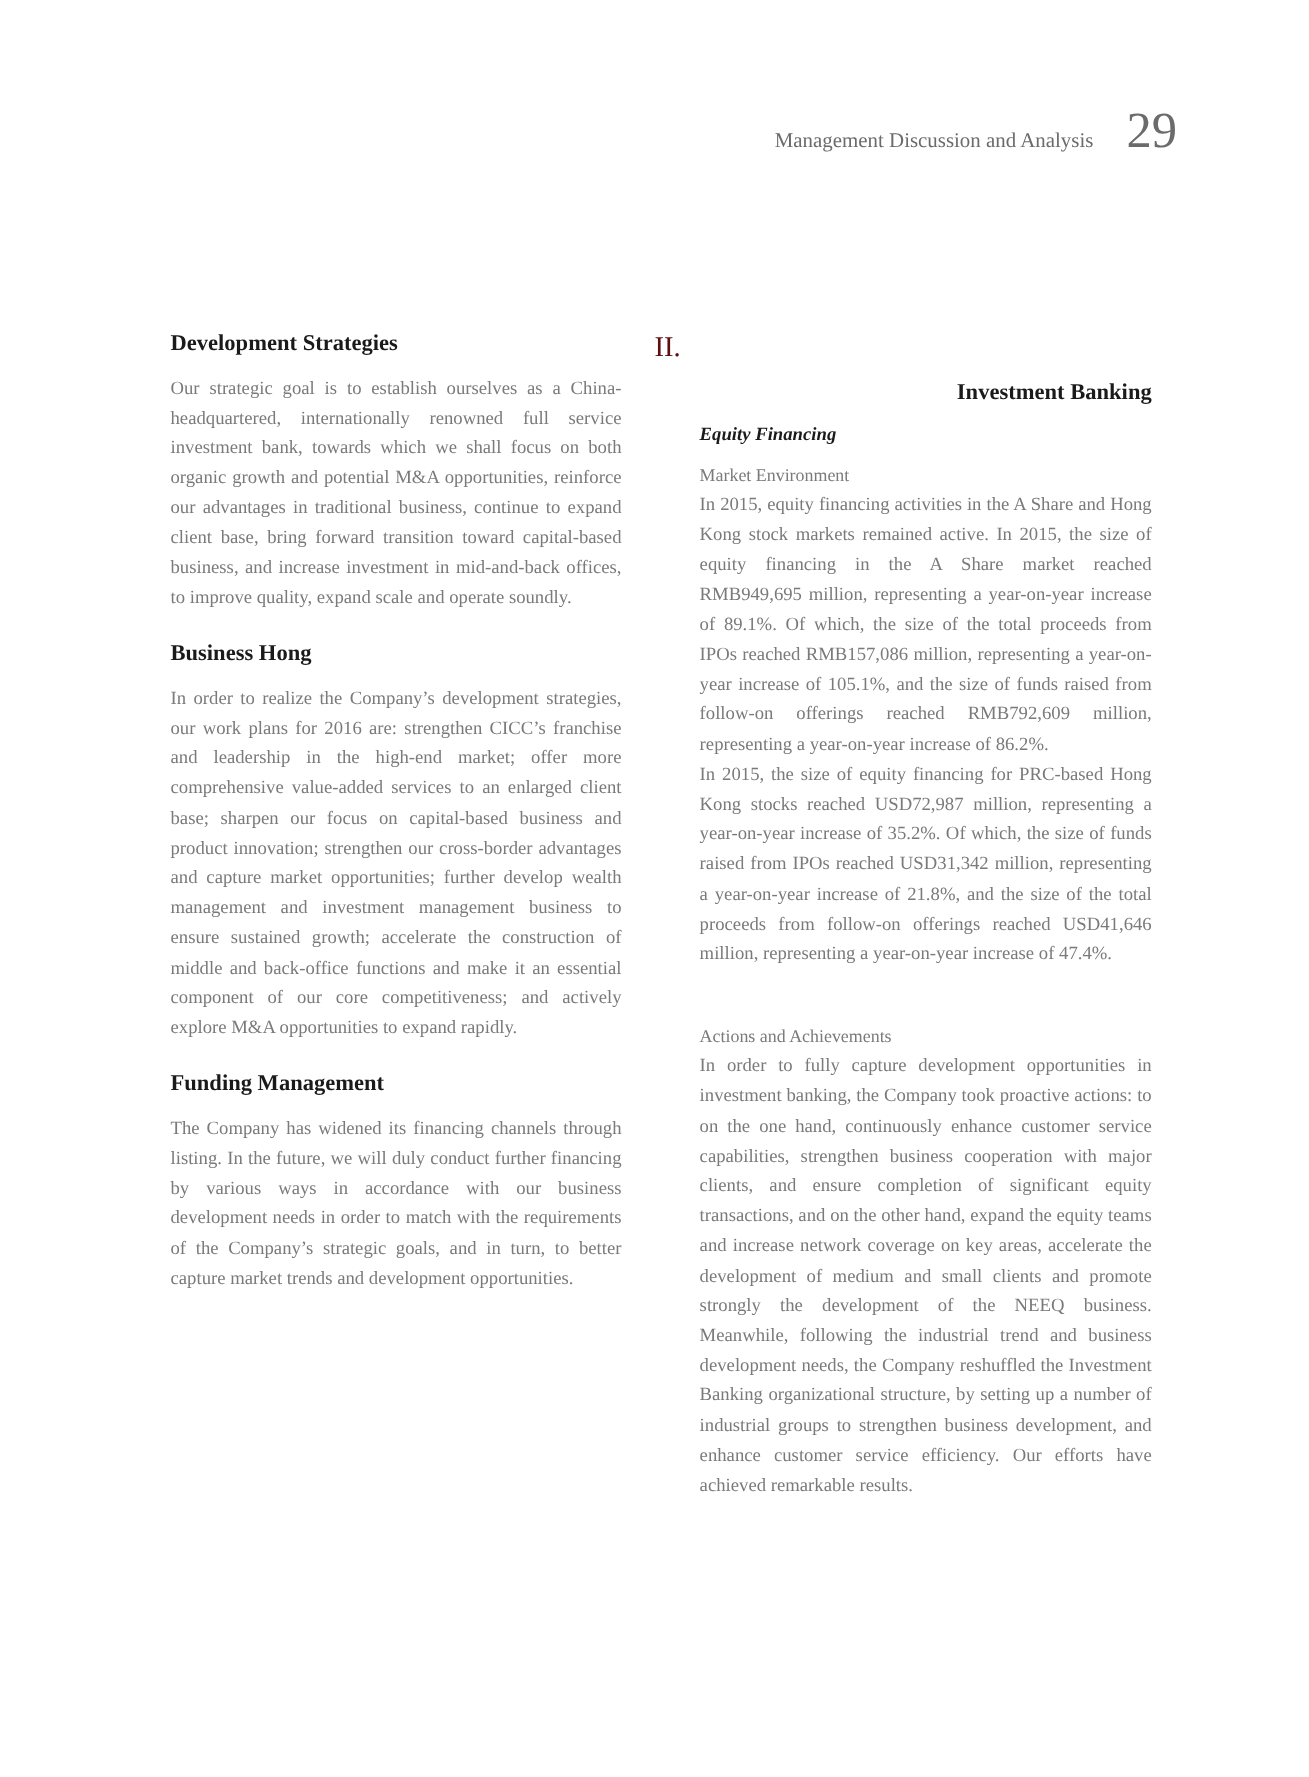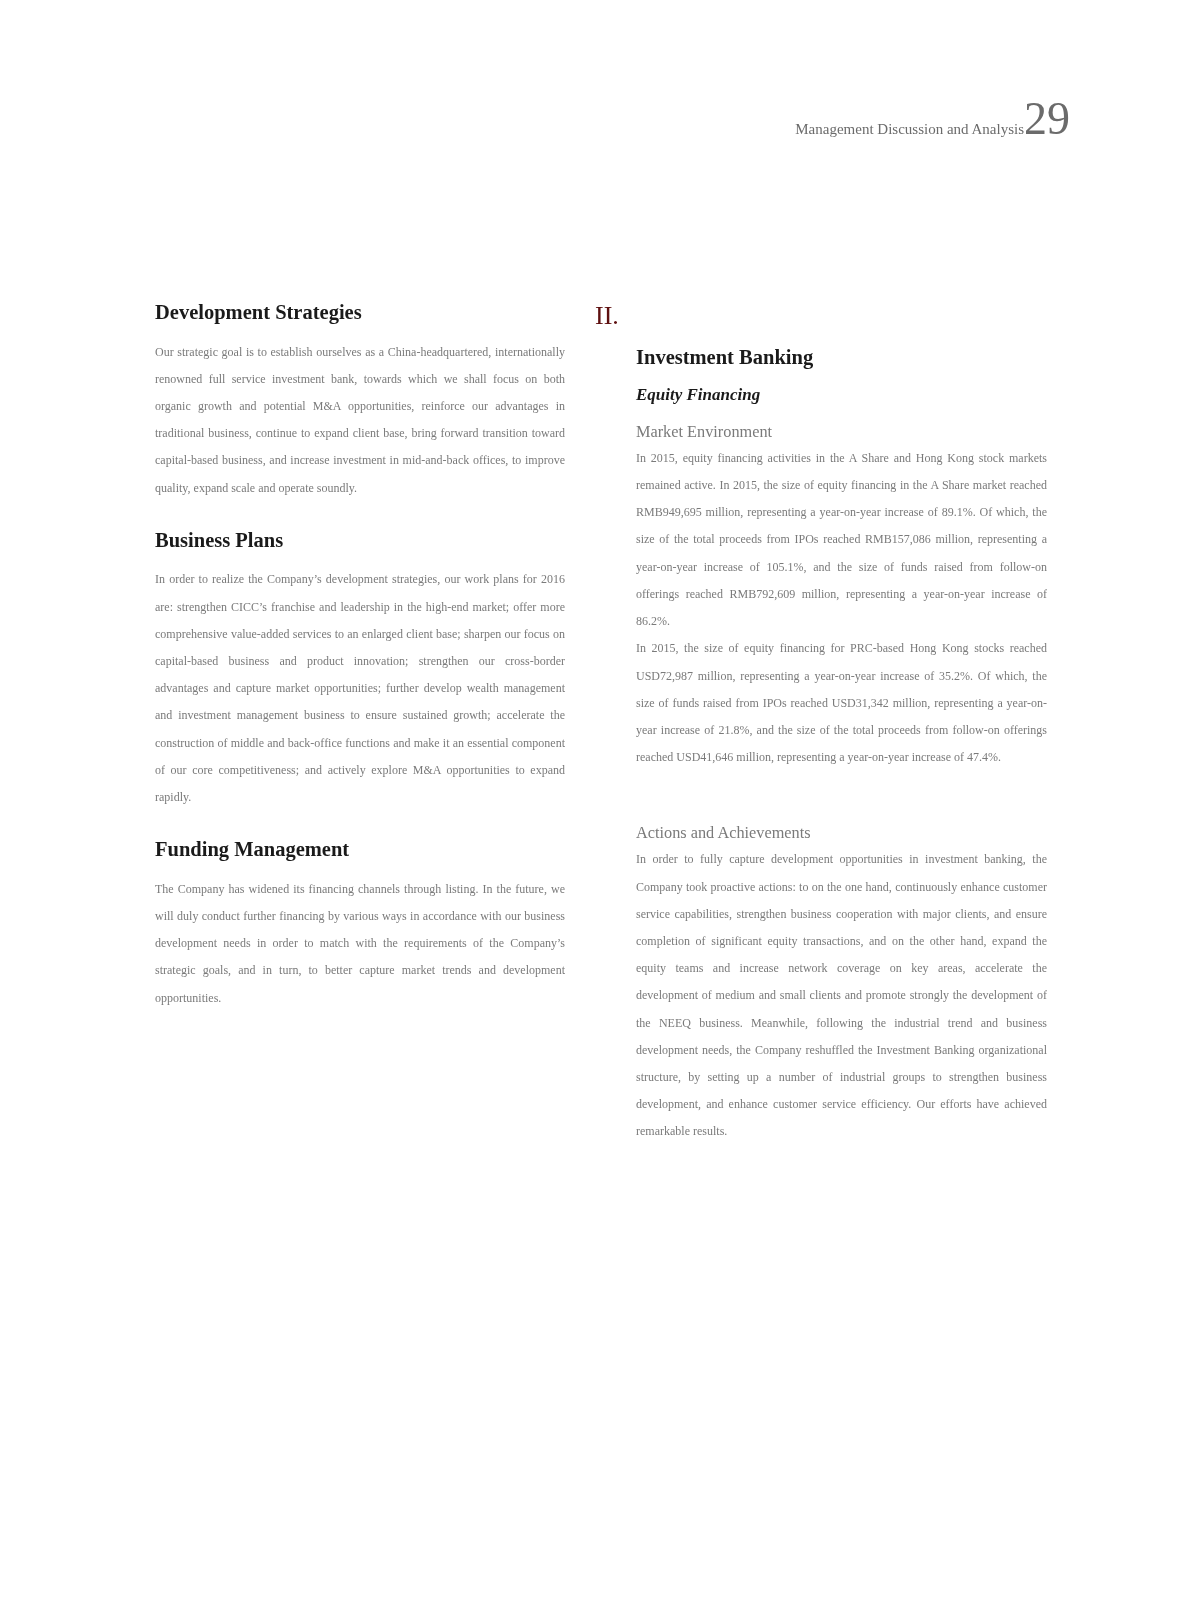--- a/index.html
+++ b/index.html
@@ -22,8 +22,9 @@
       align-items: baseline;
     }
     .running-title {
-      font-size: 15px;
+      font-size: 19px;
       color: #6b6b6b;
+      margin-right: 30px;
     }
     .page-number {
       font-size: 46px;

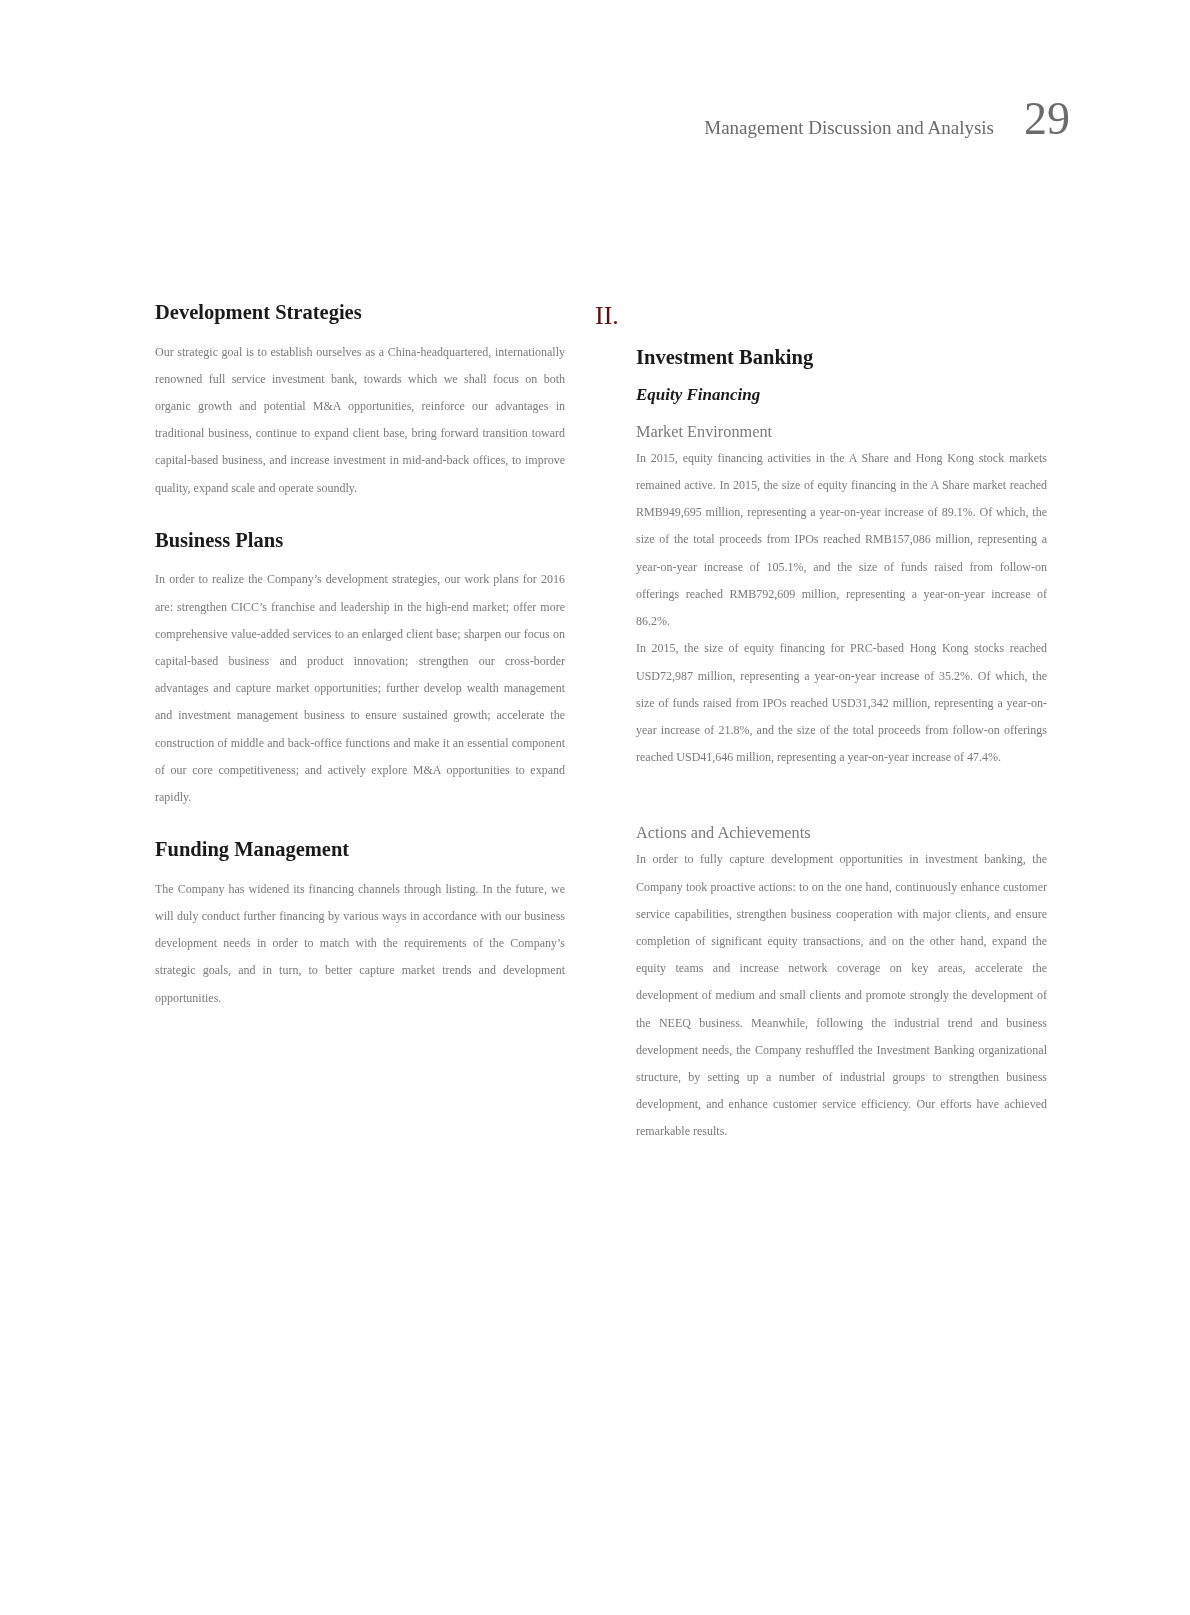--- a/index.html
+++ b/index.html
@@ -51,7 +51,7 @@
       line-height: 1.2;
     }
     p.body {
-      font-size: 12px;
+      font-size: 17px;
       line-height: 27.2px;
       color: #7a7a7a;
       margin: 0;

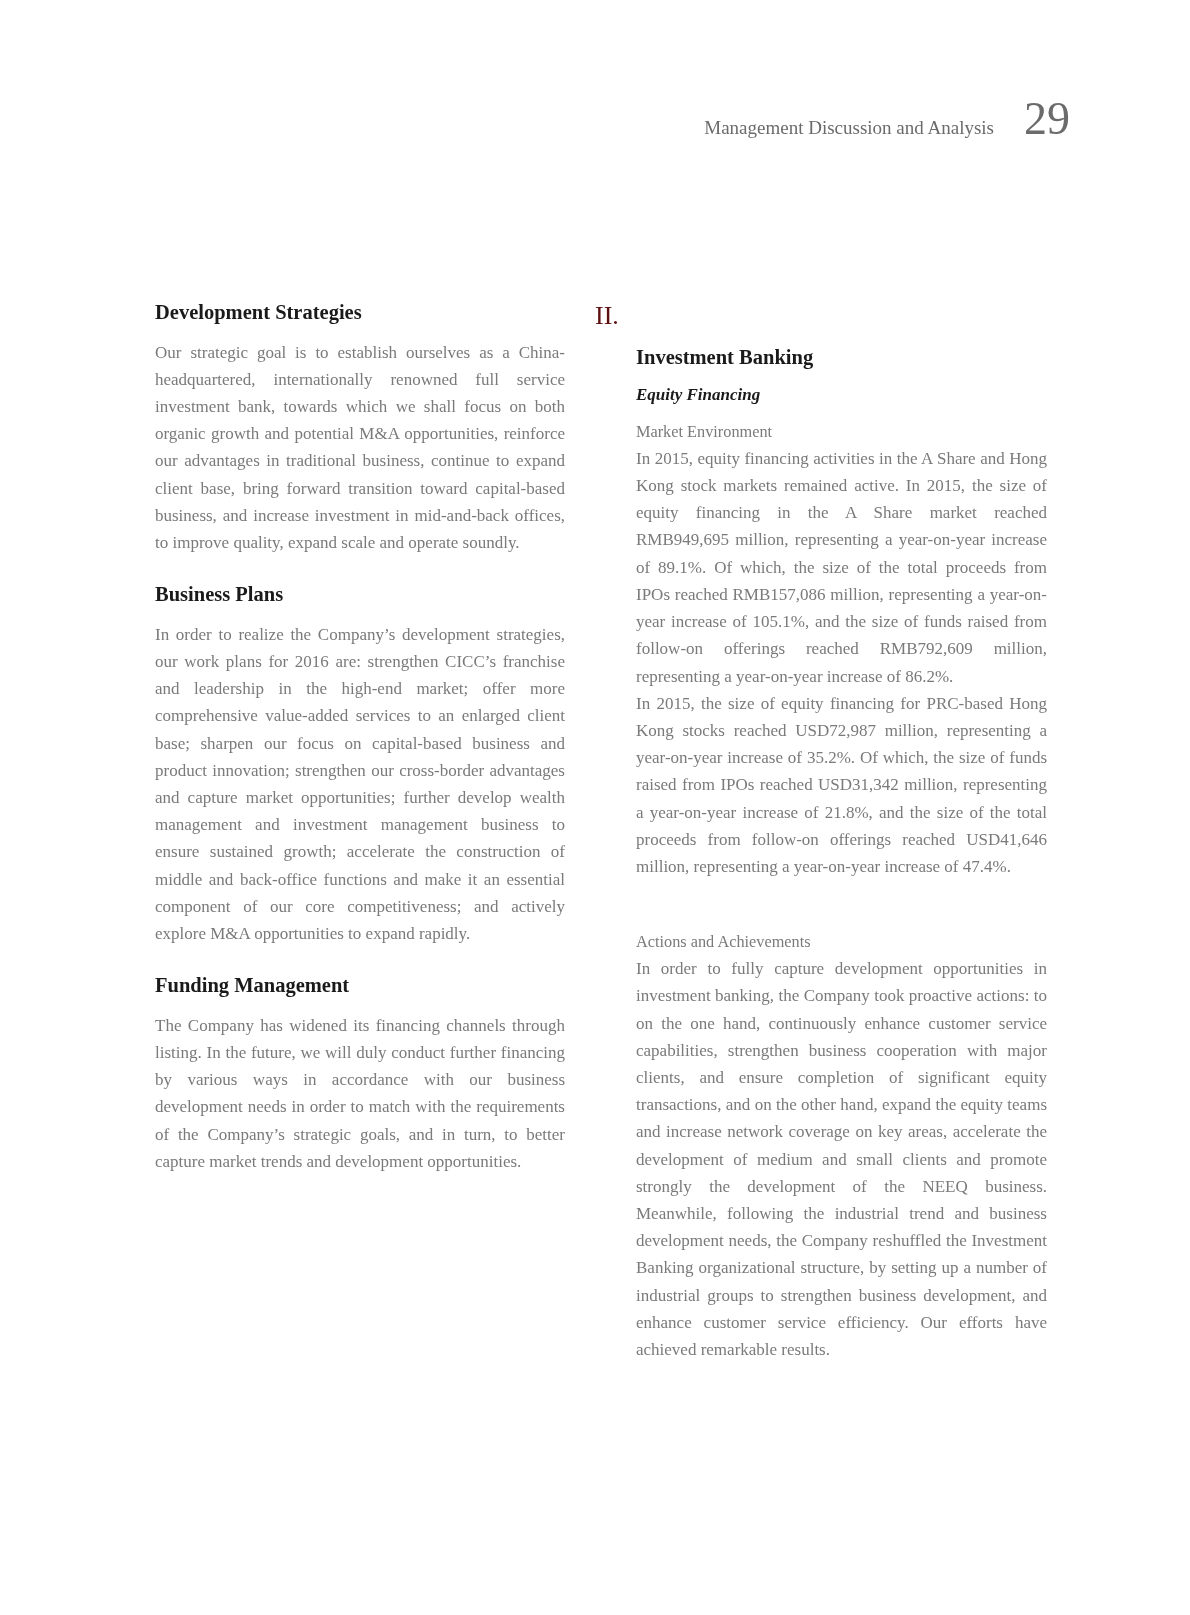--- a/index.html
+++ b/index.html
@@ -84,6 +84,7 @@
       color: #1a1a1a;
       margin: 0 0 14px 0;
       line-height: 1.2;
+      text-align: right;
     }
     .italic-heading {
       font-size: 17px;

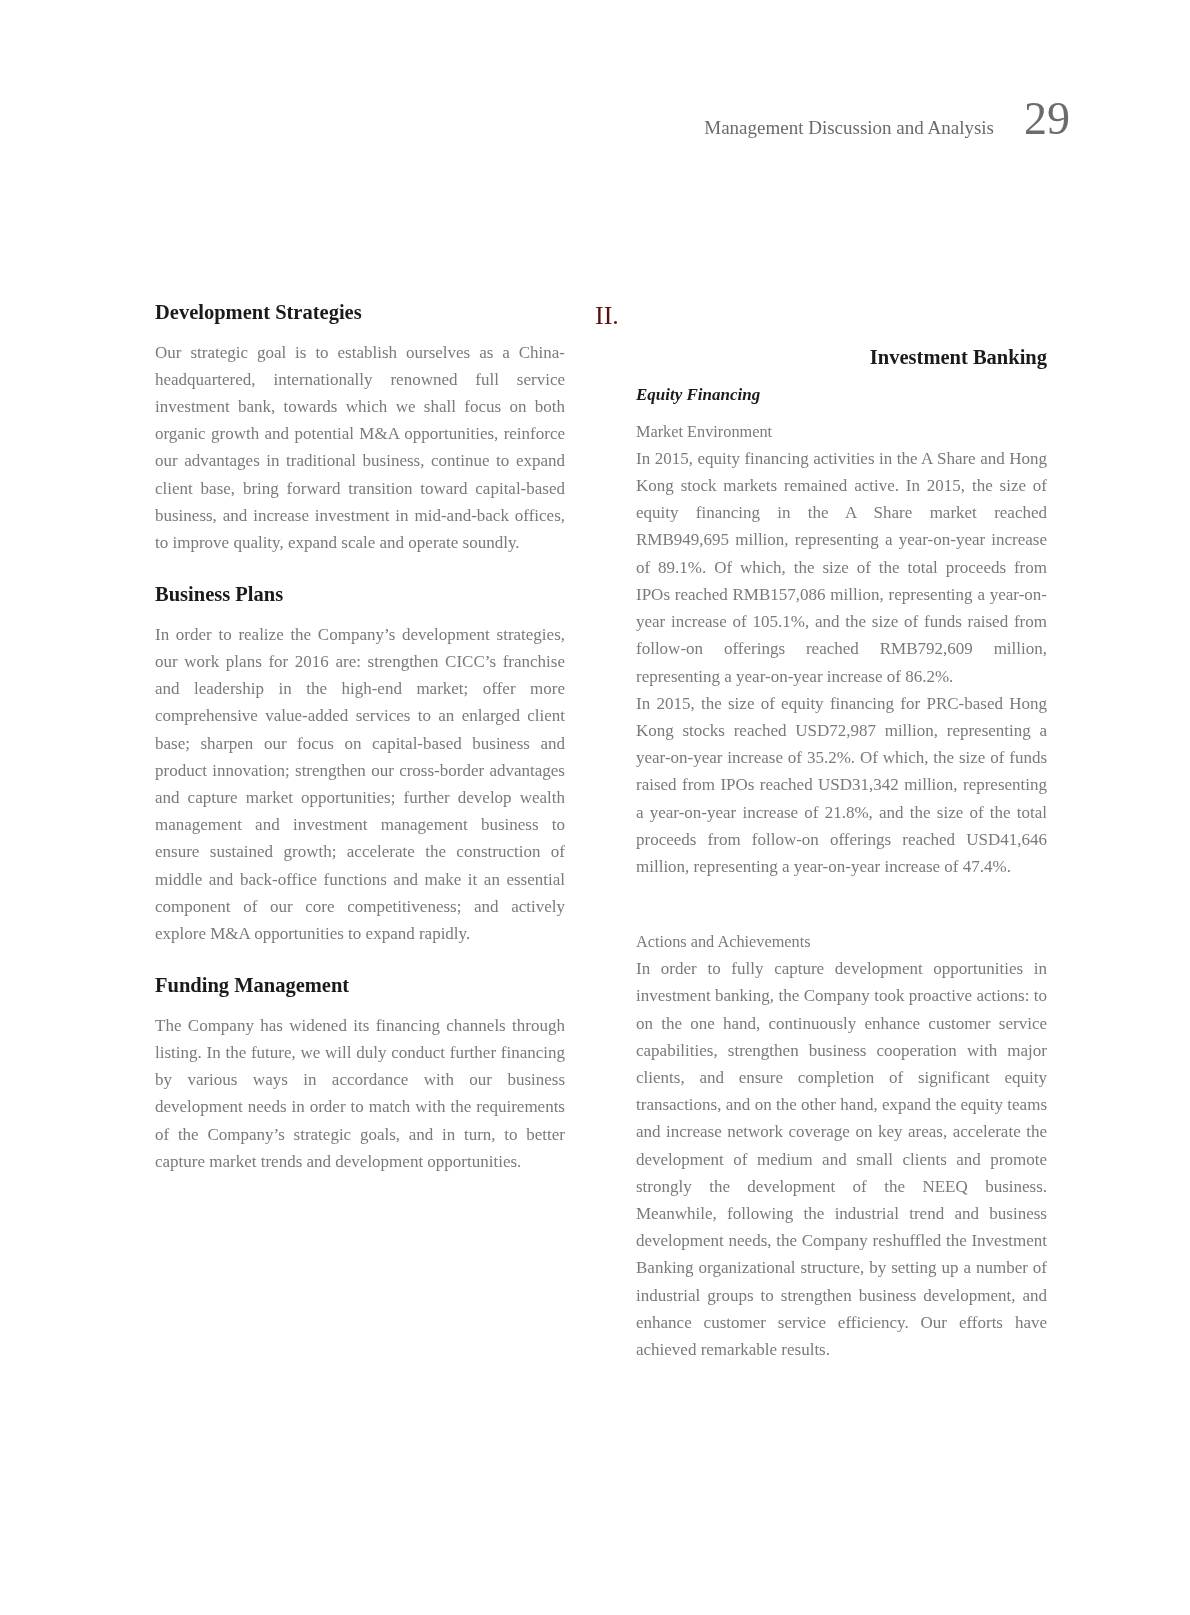--- a/index.html
+++ b/index.html
@@ -116,7 +116,7 @@
     <p class="body">Our strategic goal is to establish ourselves as a China-headquartered, internationally renowned full service investment bank, towards which we shall focus on both organic growth and potential M&amp;A opportunities, reinforce our advantages in traditional business, continue to expand client base, bring forward transition toward capital-based business, and increase investment in mid-and-back offices, to improve quality, expand scale and operate soundly.</p>
   </div>
   <div class="left-section">
-    <h2 class="sub-heading">Business Plans</h2>
+    <h2 class="sub-heading">Business Hong</h2>
     <p class="body">In order to realize the Company’s development strategies, our work plans for 2016 are: strengthen CICC’s franchise and leadership in the high-end market; offer more comprehensive value-added services to an enlarged client base; sharpen our focus on capital-based business and product innovation; strengthen our cross-border advantages and capture market opportunities; further develop wealth management and investment management business to ensure sustained growth; accelerate the construction of middle and back-office functions and make it an essential component of our core competitiveness; and actively explore M&amp;A opportunities to expand rapidly.</p>
   </div>
   <div class="left-section">

